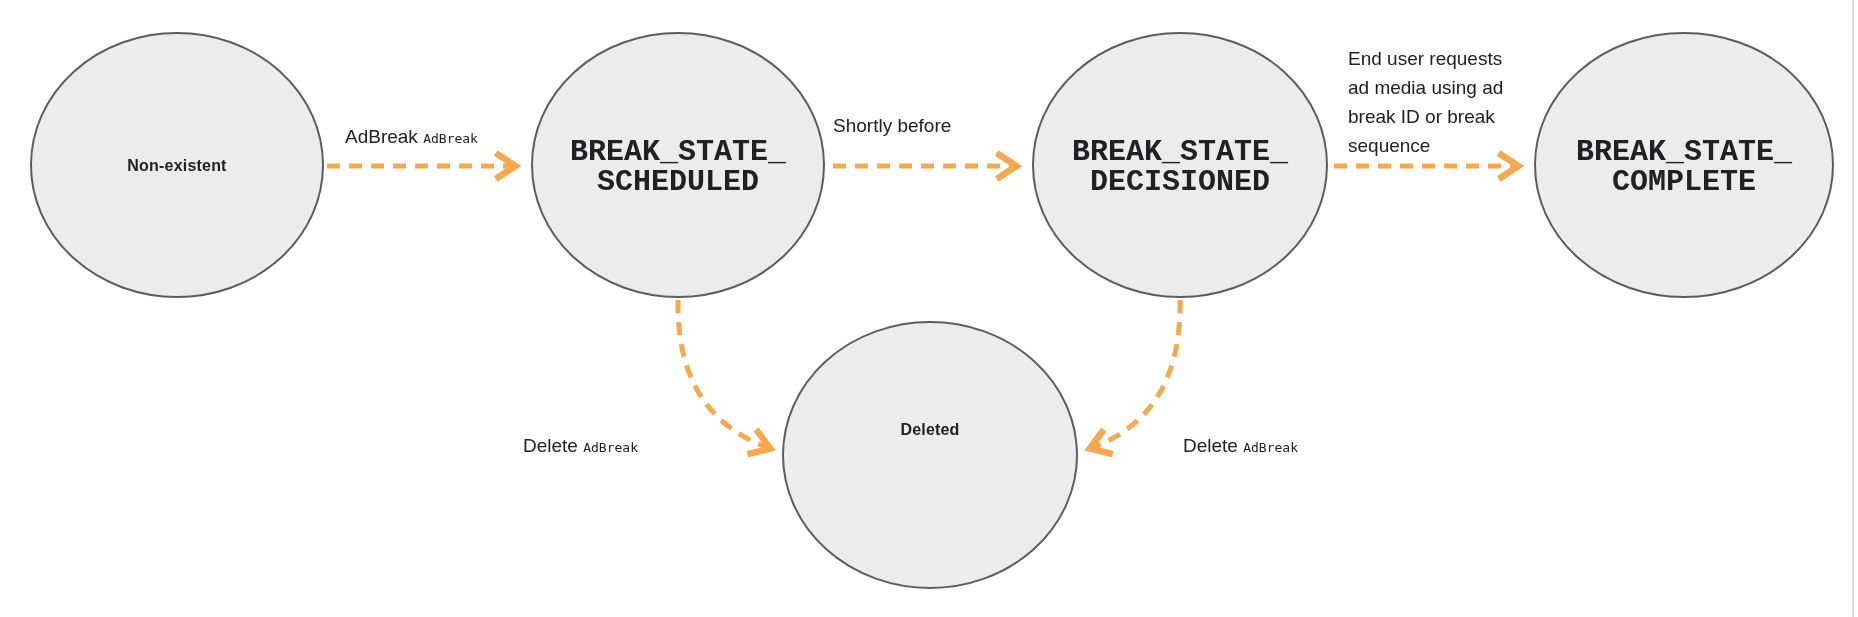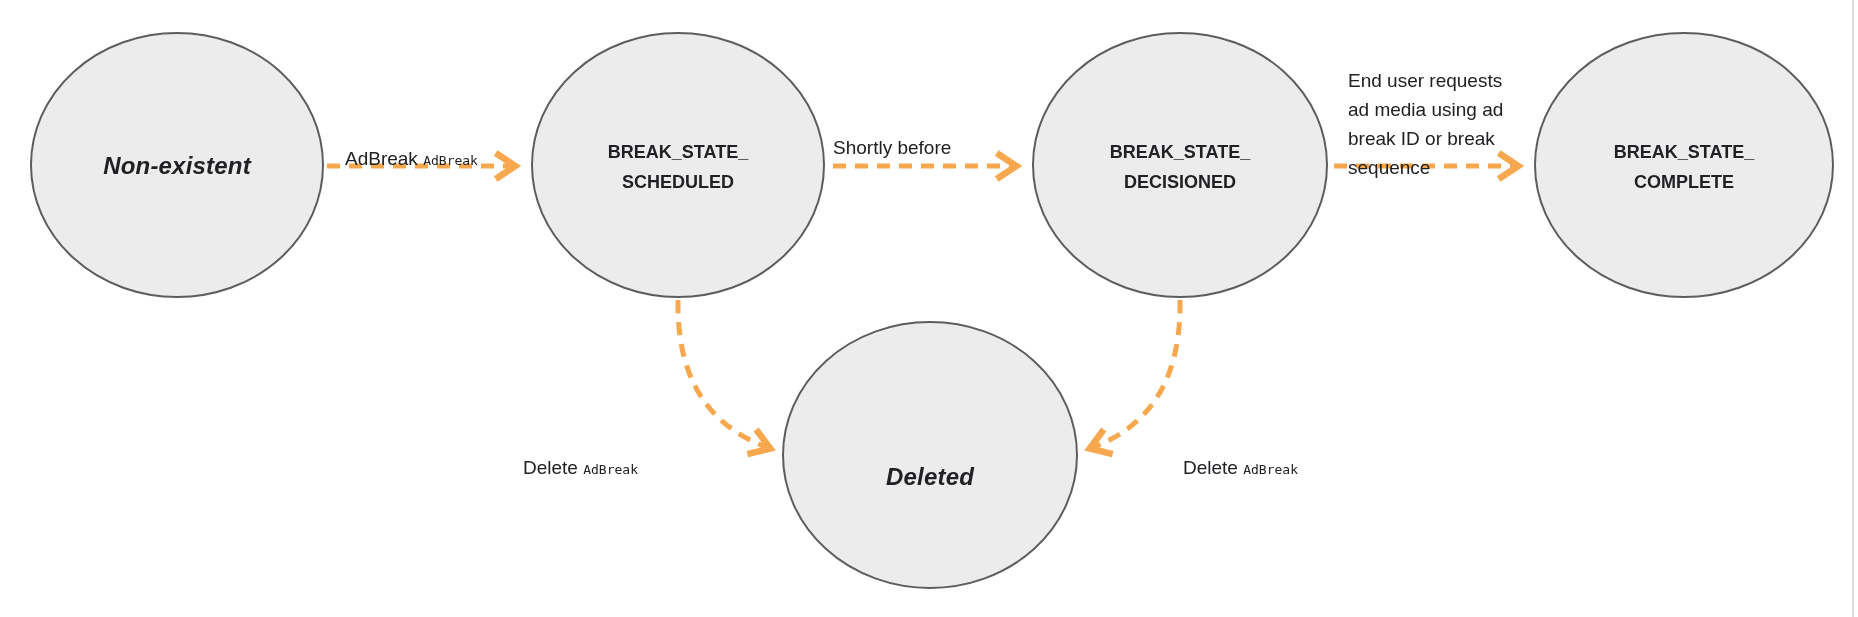--- a/index.html
+++ b/index.html
@@ -14,7 +14,7 @@
   #edges-svg{position:absolute;left:0;top:0;width:1858px;height:617px;}
   .node-ellipse{fill:#ececec;stroke:#5b5e61;stroke-width:2;}
   .edge-path{fill:none;stroke:#f7a74d;stroke-width:5;stroke-dasharray:13 9;}
-  .label{position:absolute;font-size:19px;line-height:26px;white-space:pre-line;margin-top:22px;}
+  .label{position:absolute;font-size:19px;line-height:26px;white-space:pre-line;}
   .mono{font-family:"DejaVu Sans Mono", monospace;font-size:13px;}
   .node-label{
     position:absolute;transform:translate(-50%,-50%);

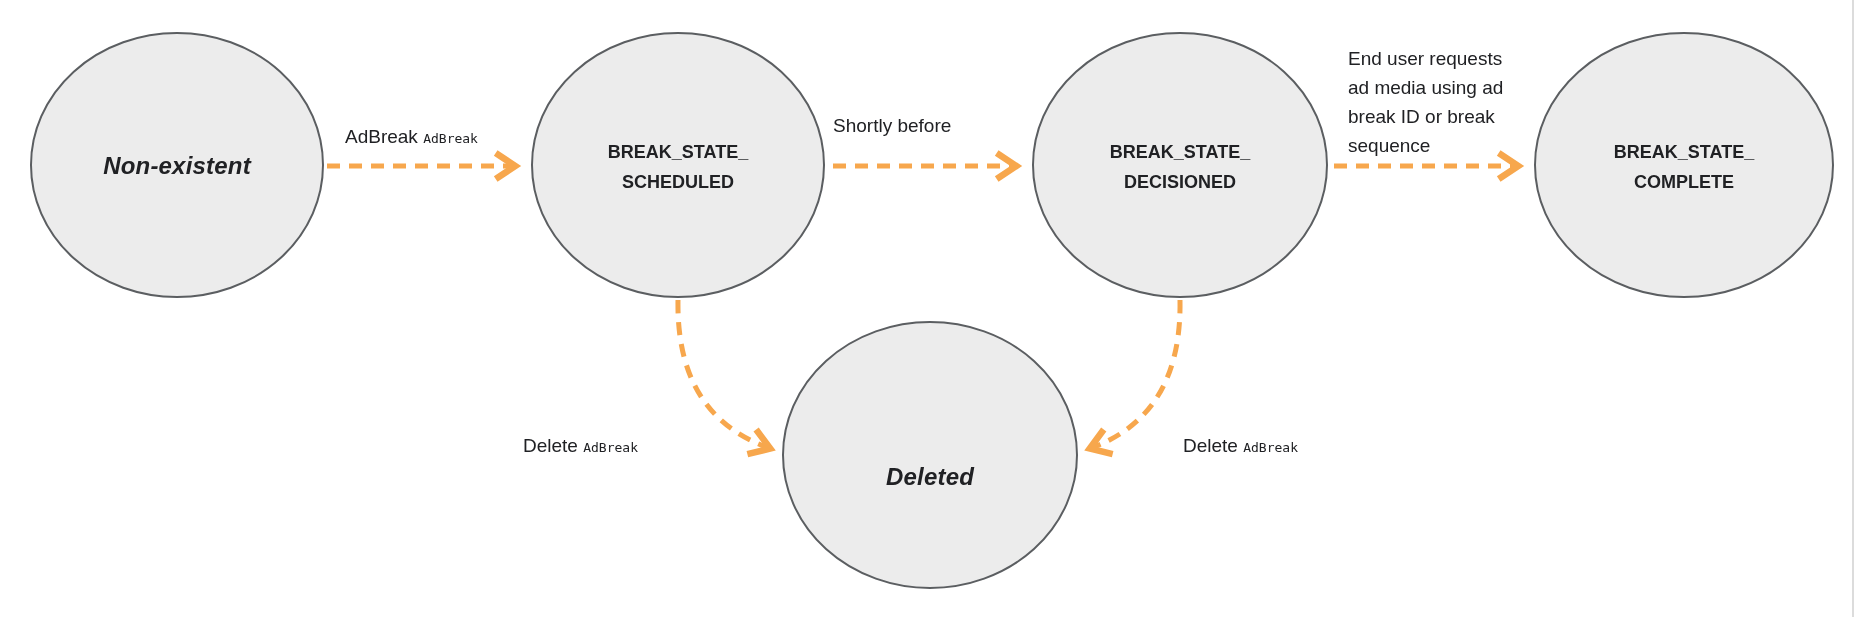--- a/index.html
+++ b/index.html
@@ -20,7 +20,7 @@
     position:absolute;transform:translate(-50%,-50%);
     text-align:center;font-weight:bold;white-space:pre-line;
   }
-  .node-label.plain{font-size:24px;line-height:30px;letter-spacing:0.2px;font-style:italic;}
+  .node-label.plain{font-size:16px;line-height:30px;letter-spacing:0.2px;}
   .node-label.code{
     font-family:Liberation Sans, sans-serif;
     font-size:18px;line-height:30px;

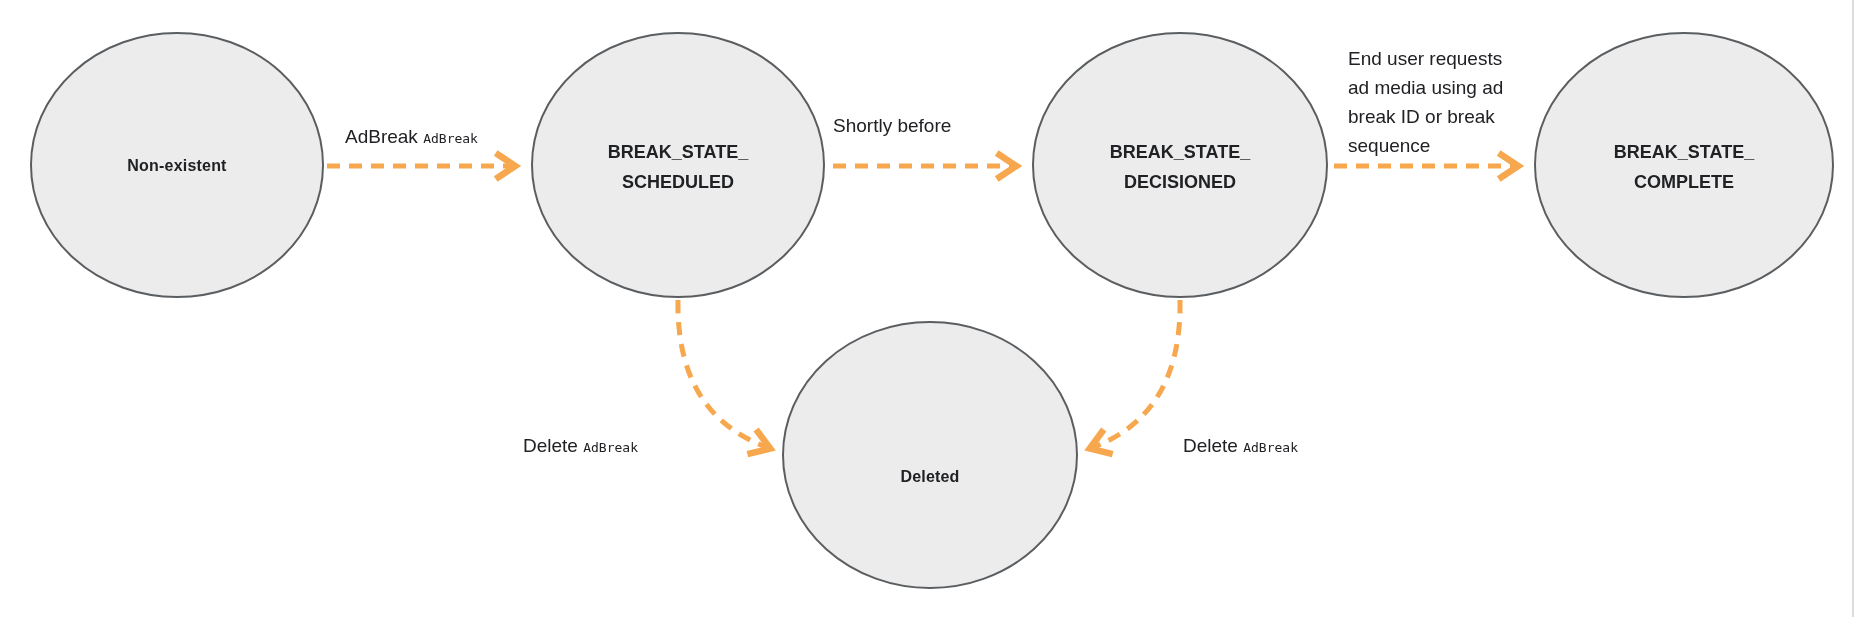--- a/index.html
+++ b/index.html
@@ -22,8 +22,8 @@
   }
   .node-label.plain{font-size:16px;line-height:30px;letter-spacing:0.2px;}
   .node-label.code{
-    font-family:Liberation Sans, sans-serif;
-    font-size:18px;line-height:30px;
+    font-family:Liberation Mono, monospace;
+    font-size:30px;line-height:30px;
   }
   .enduser{line-height:29px;}
   .right-border{

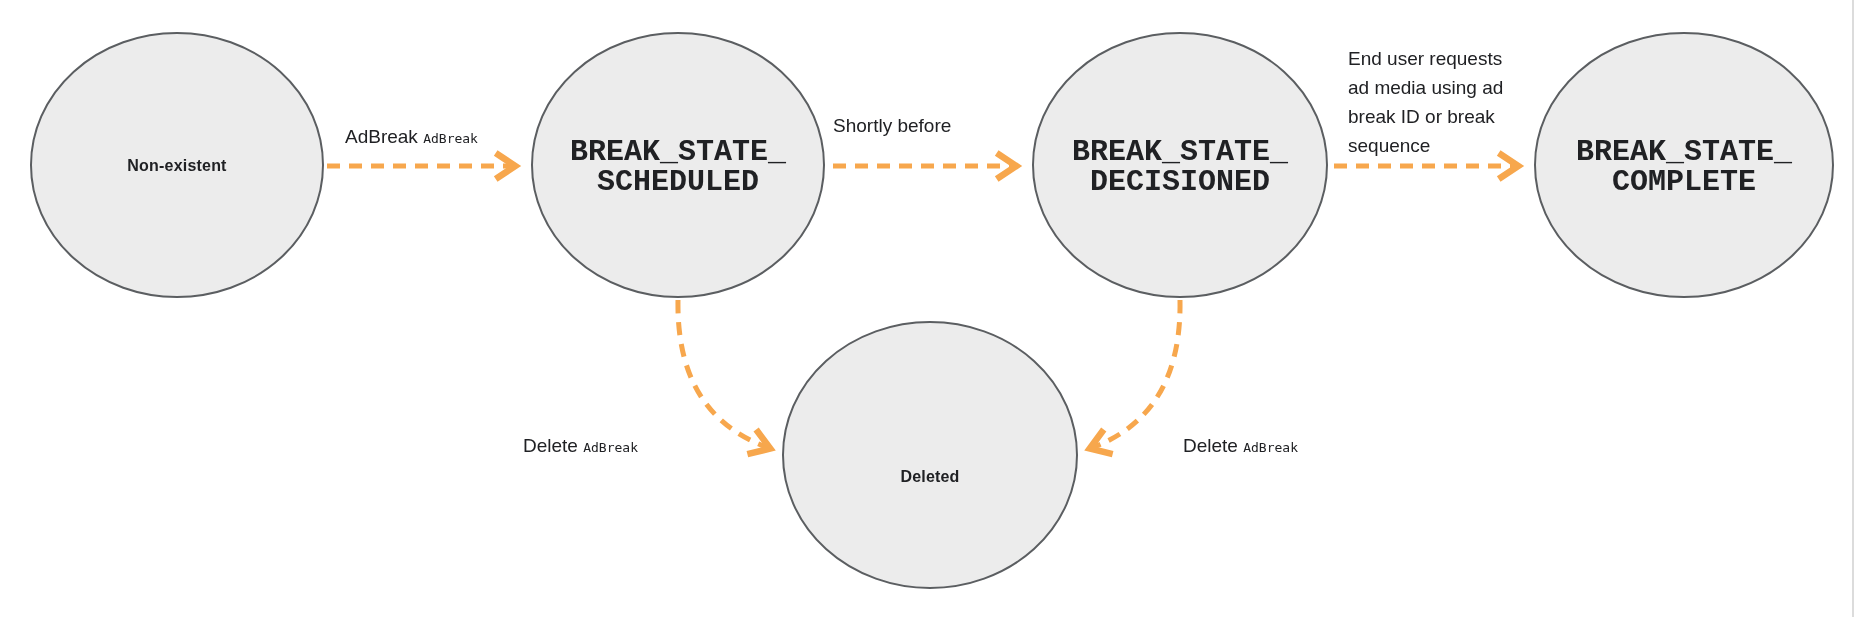--- a/index.html
+++ b/index.html
@@ -62,7 +62,7 @@
 DECISIONED</div>
   <div class="node-label code" style="left:1684px;top:167px;">BREAK_STATE_
 COMPLETE</div>
-  <div class="node-label plain" style="left:930px;top:477px;">Deleted</div>
+  <div class="node-label plain" style="left:930px;top:430px;">Deleted</div>
 
   <div class="label" style="left:345px;top:98px;">
     <span>AdBreak </span><span class="mono">AdBreak</span>

